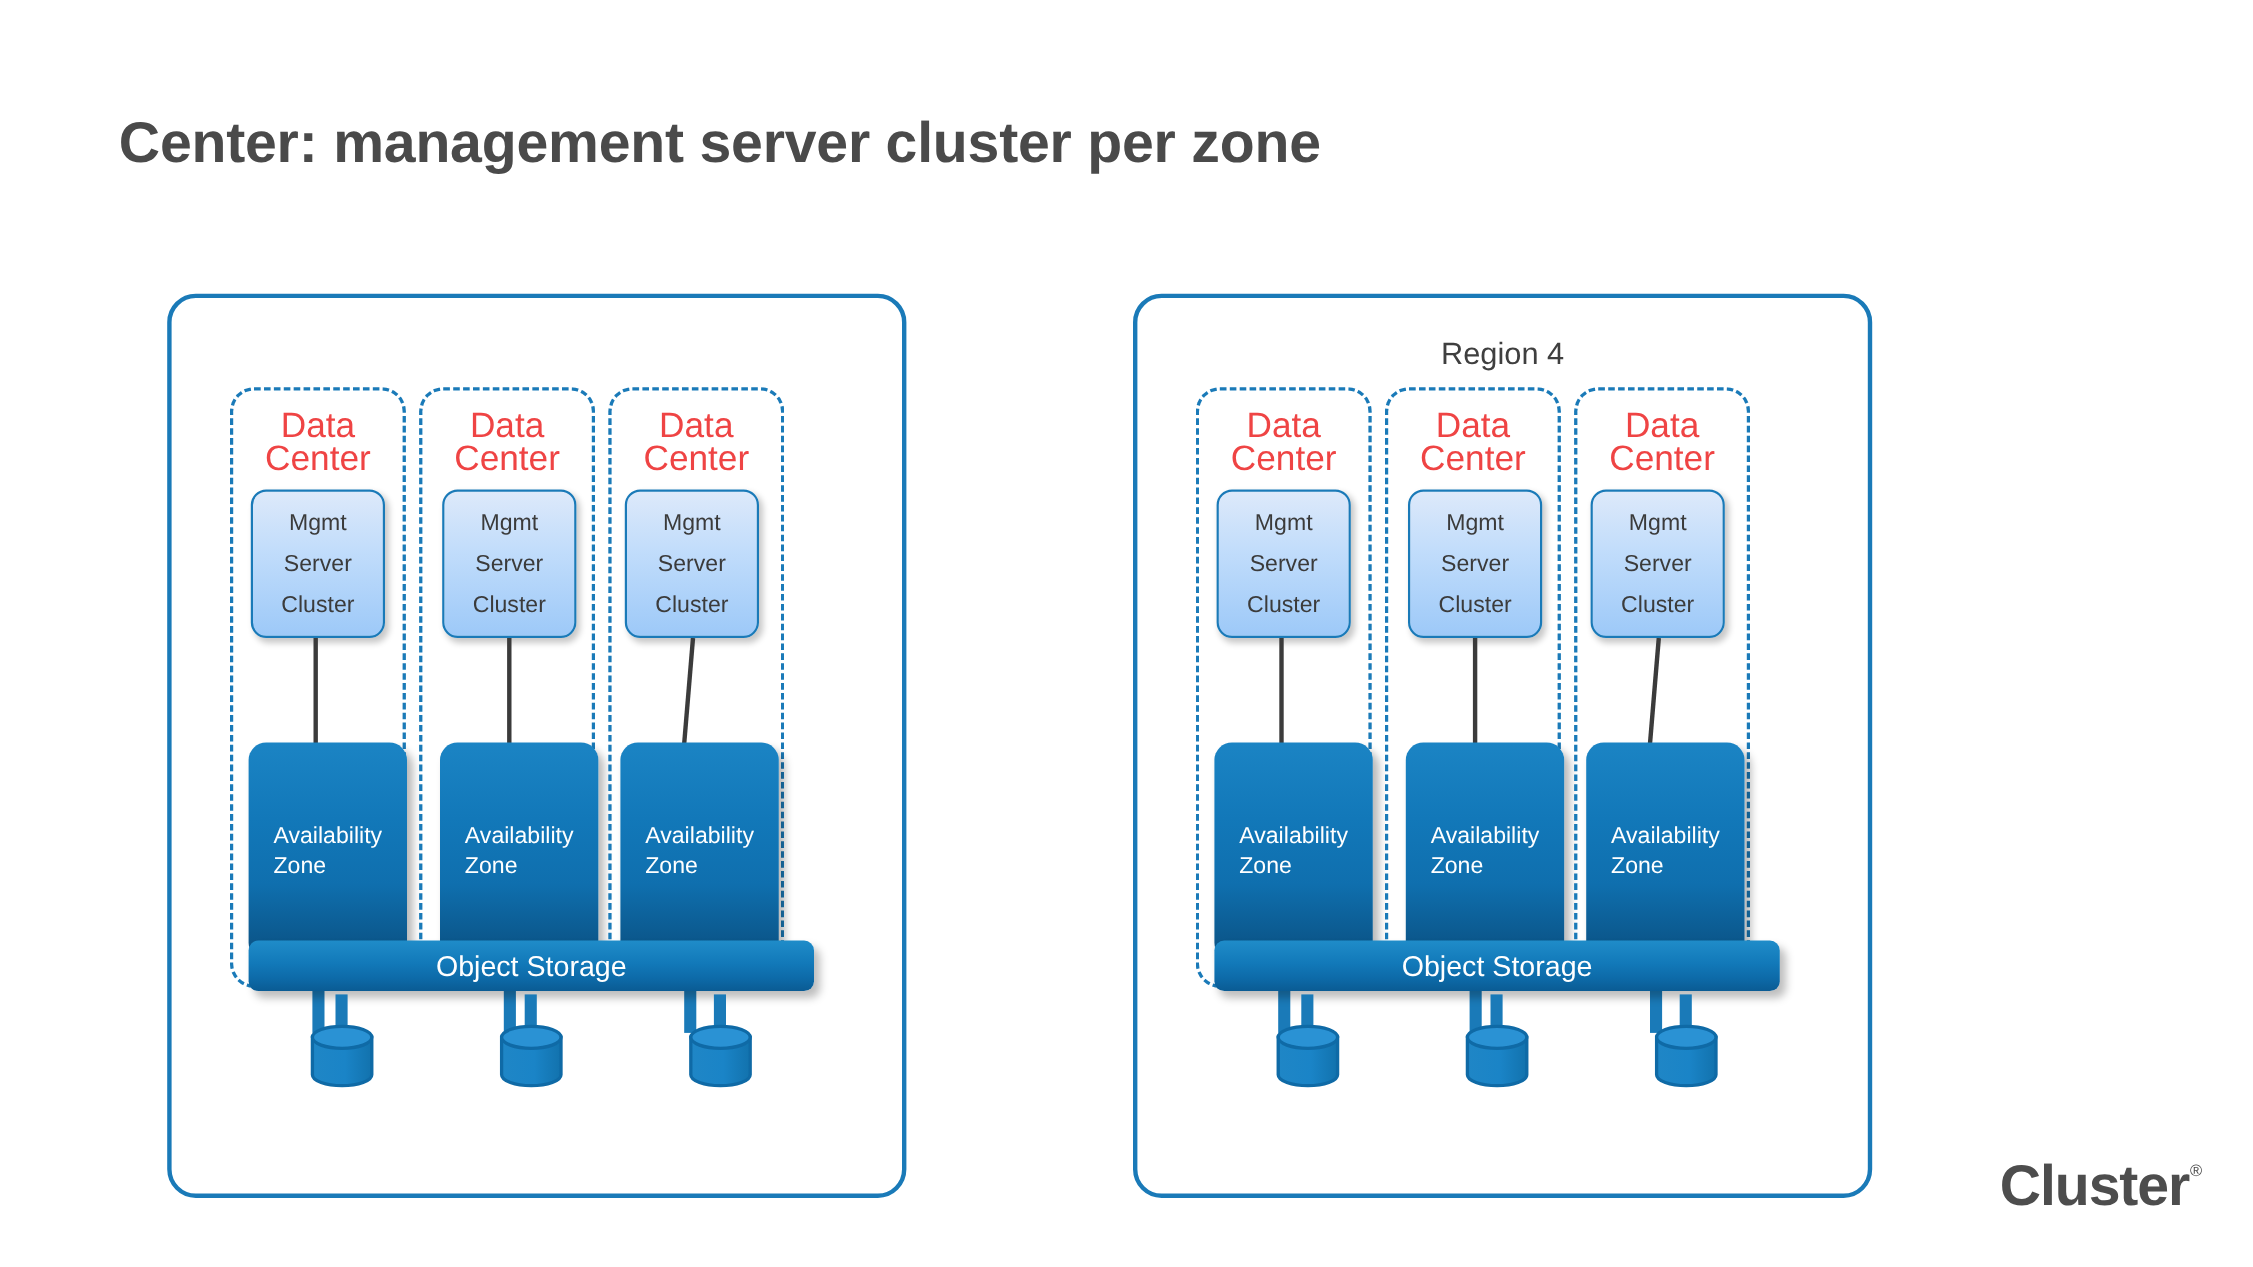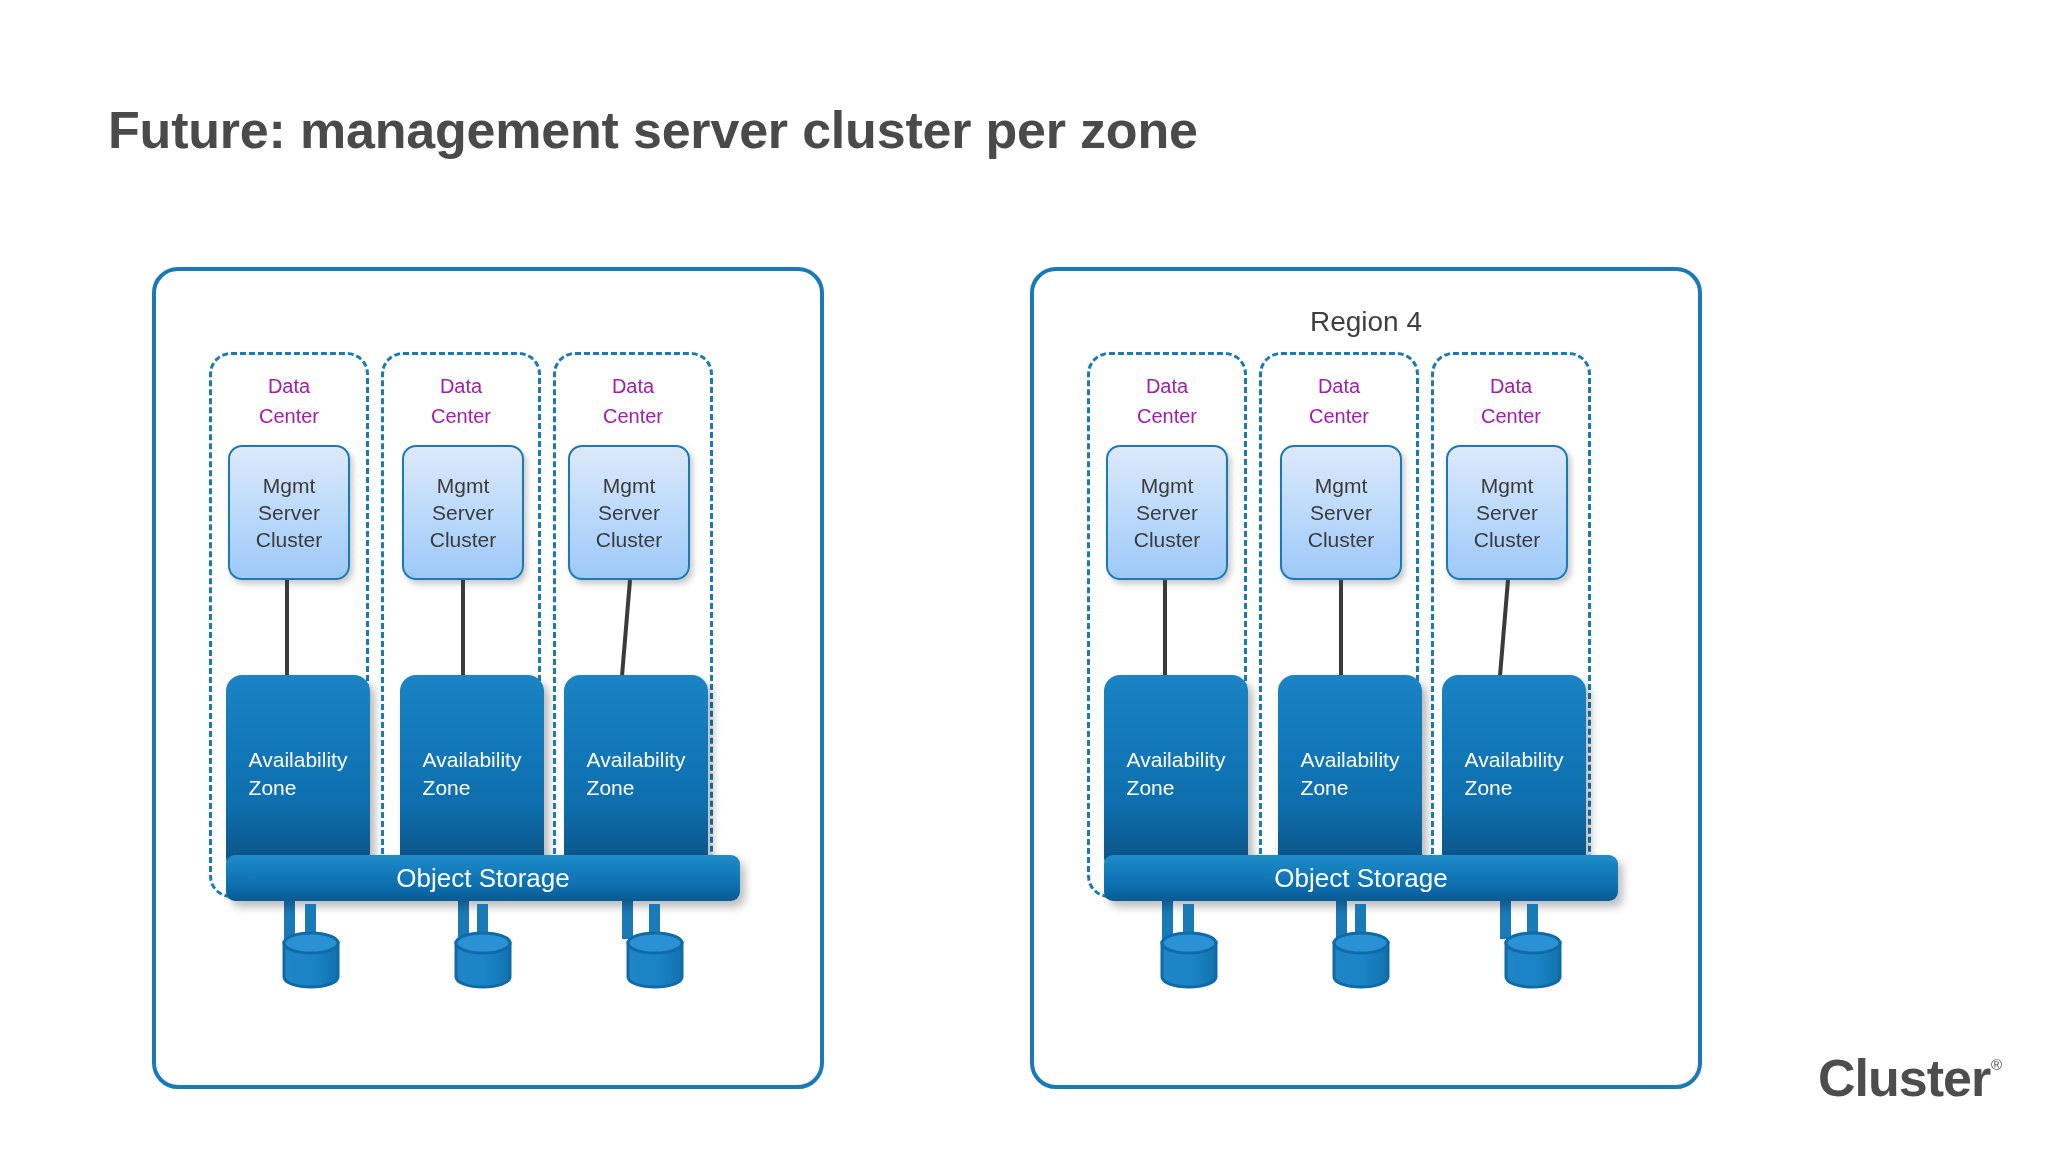--- a/index.html
+++ b/index.html
@@ -199,7 +199,7 @@
 </head>
 <body>
 
-<div id="slide-title">Future: management server cluster per zone</div>
+<div id="slide-title">Center: management server cluster per zone</div>
 
 <div id="region-1" class="region">
 

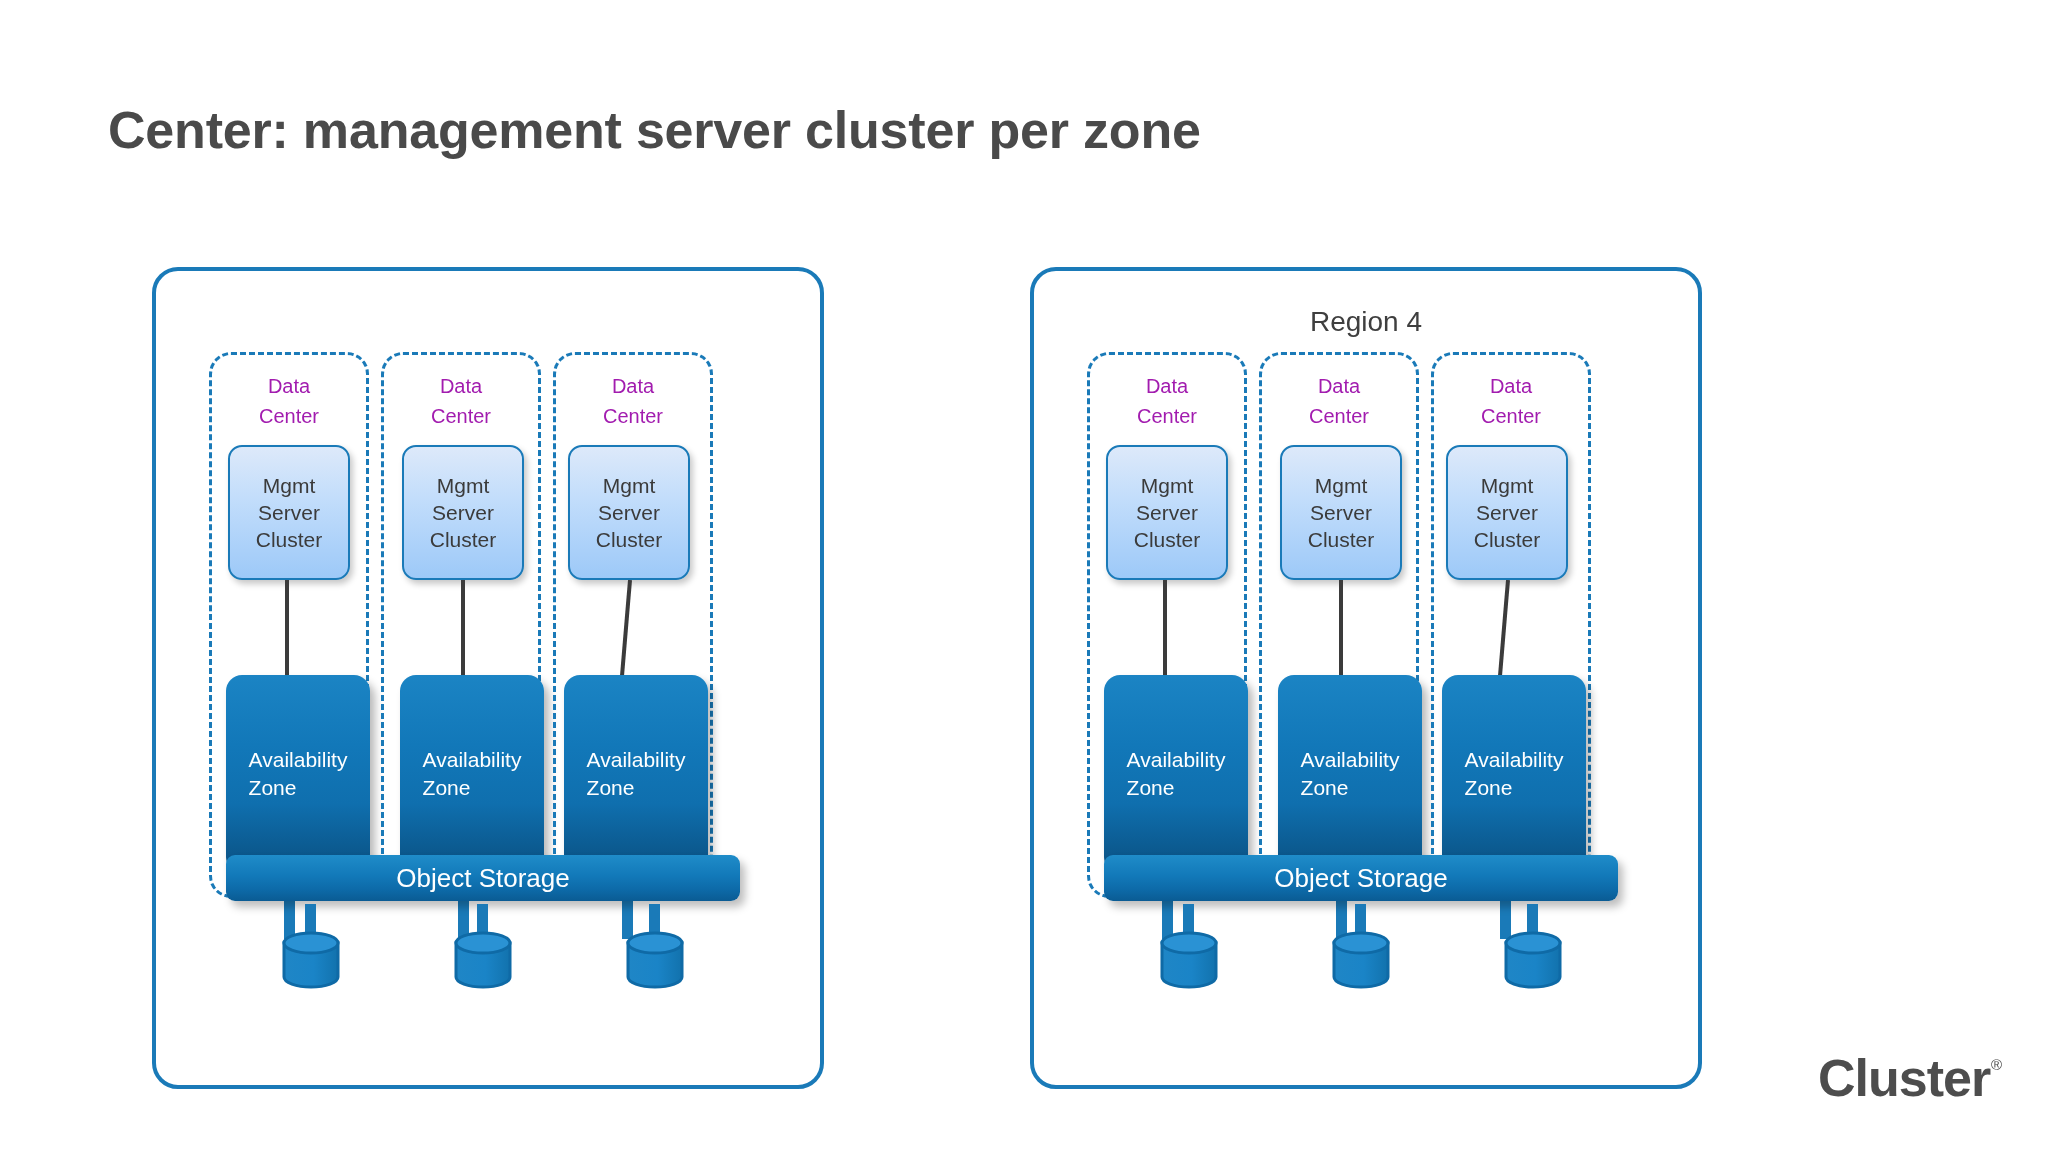--- a/index.html
+++ b/index.html
@@ -68,9 +68,9 @@
     left: 0;
     width: 100%;
     text-align: center;
-    font-size: 20px;
+    font-size: 32px;
     line-height: 30px;
-    color: #a21caf;
+    color: #ef4444;
   }
 
   

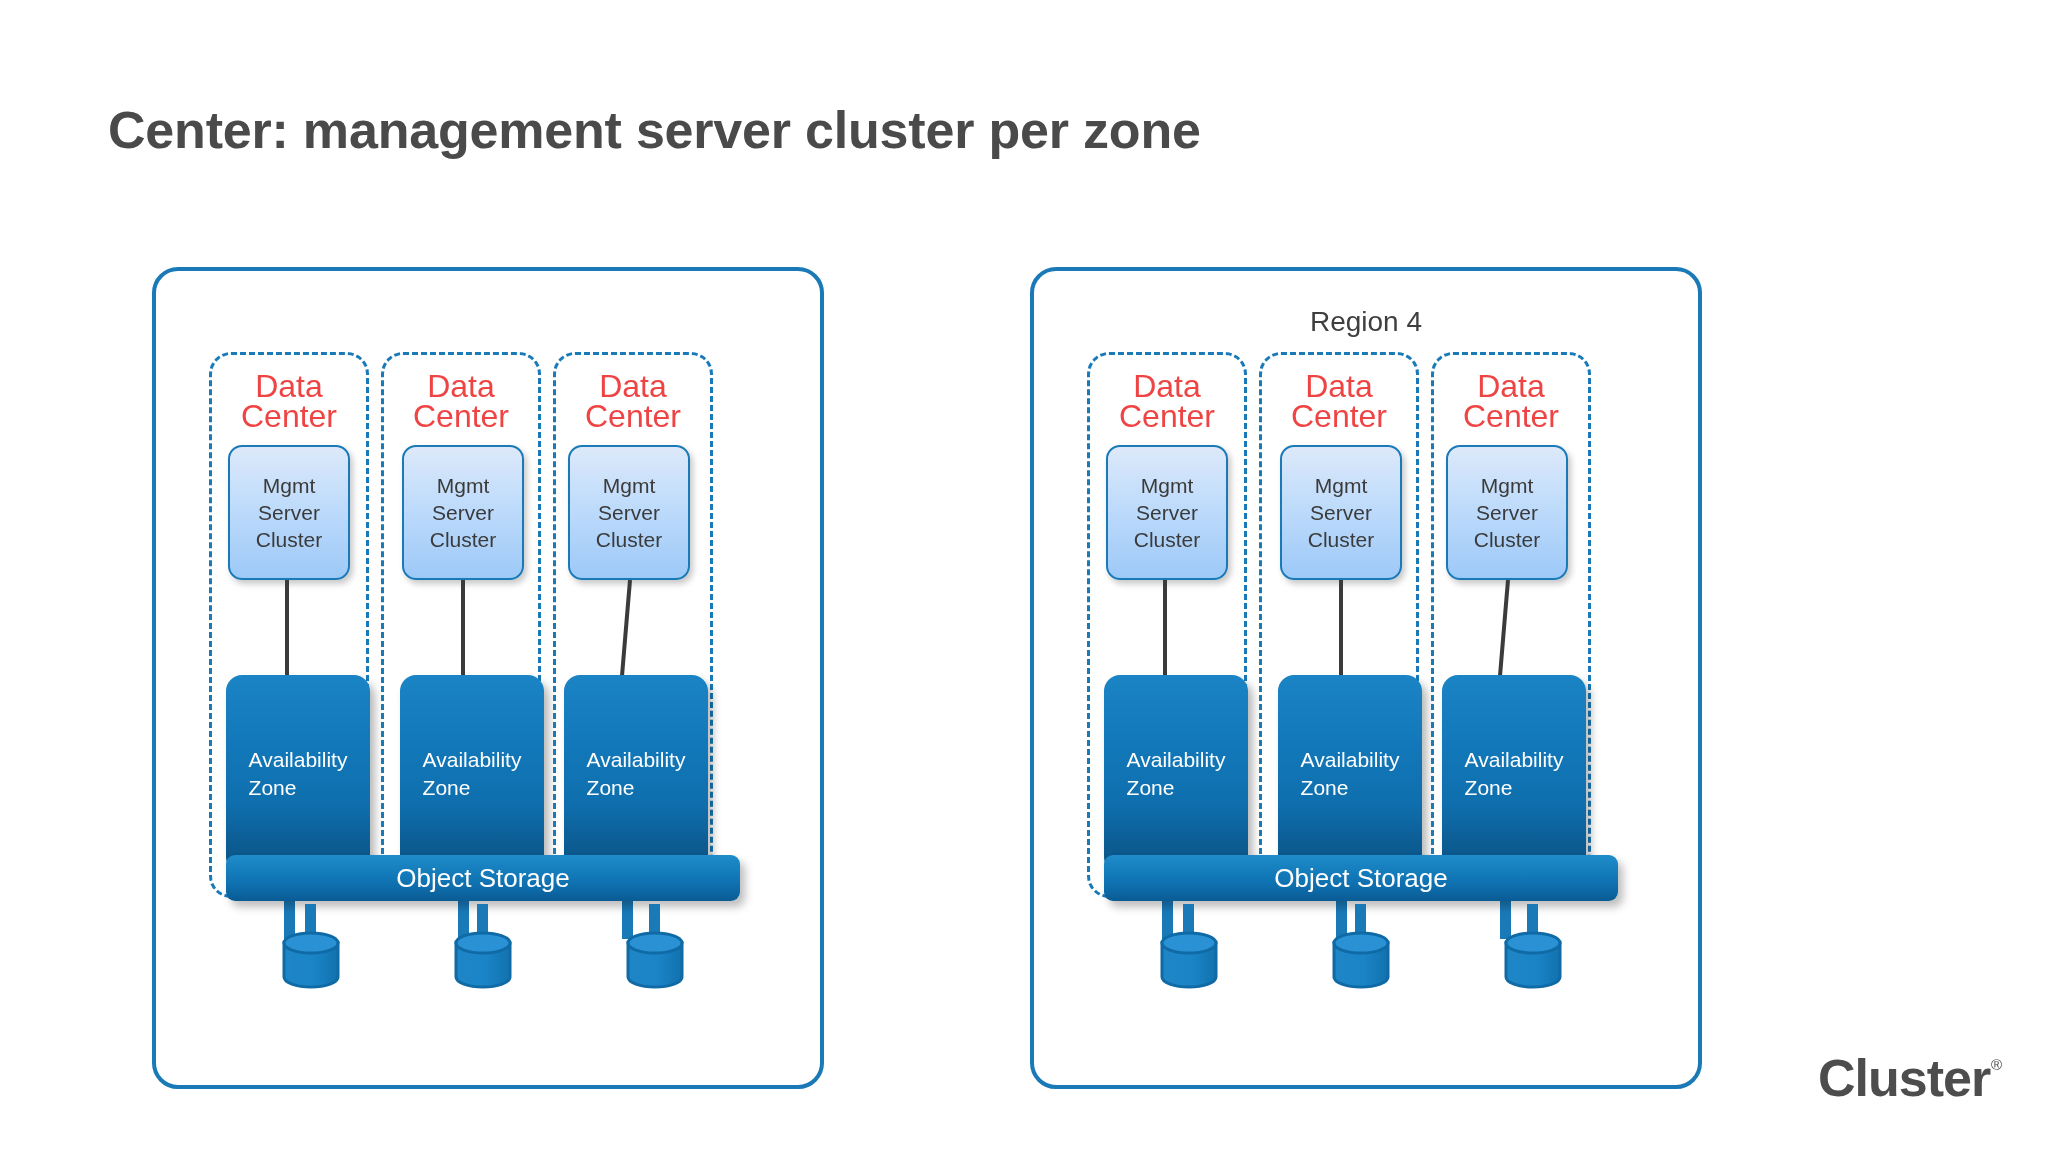--- a/index.html
+++ b/index.html
@@ -89,7 +89,7 @@
     justify-content: center;
     text-align: center;
     font-size: 21px;
-    line-height: 27px;
+    line-height: 37px;
     color: #3b3b3b;
   }
 

